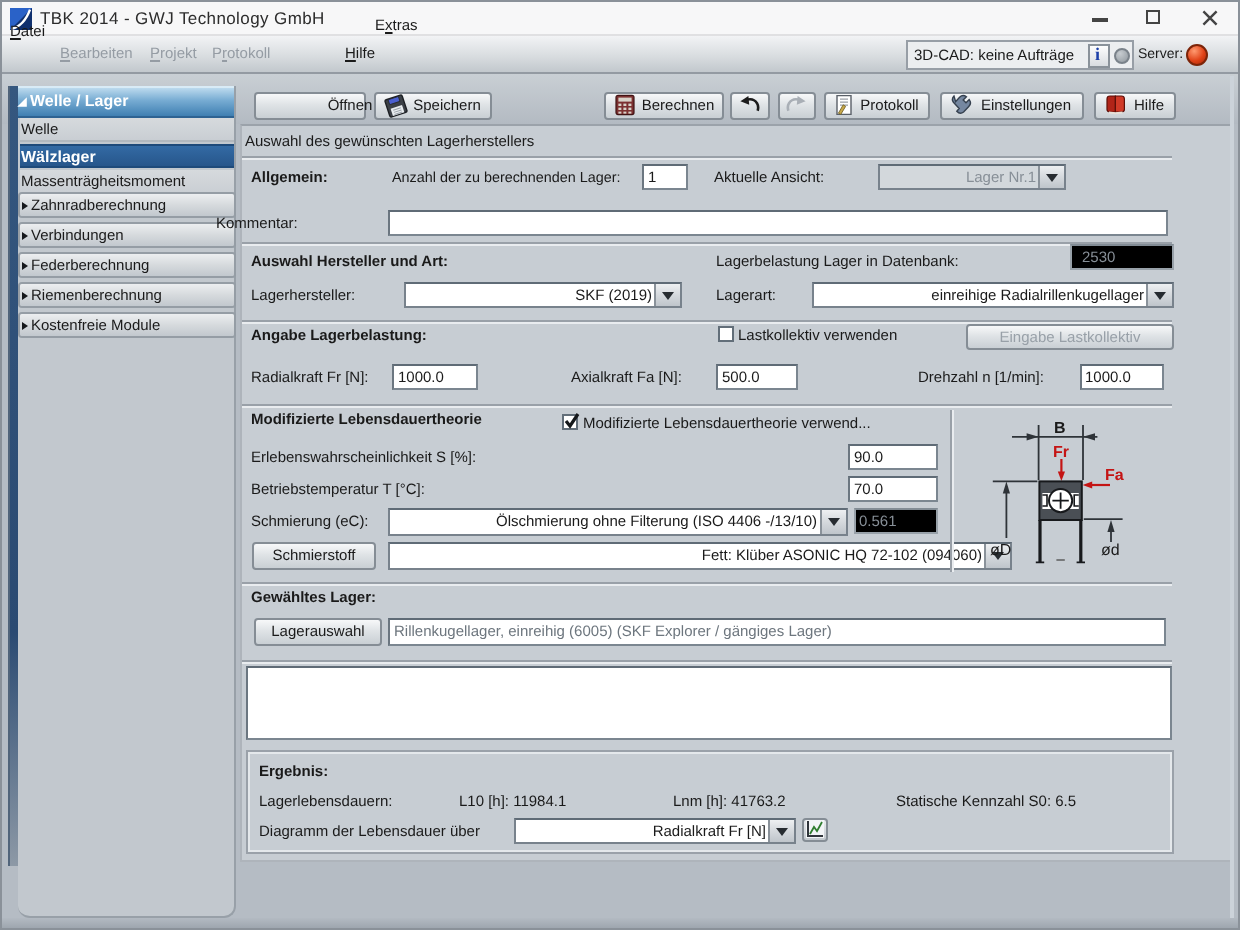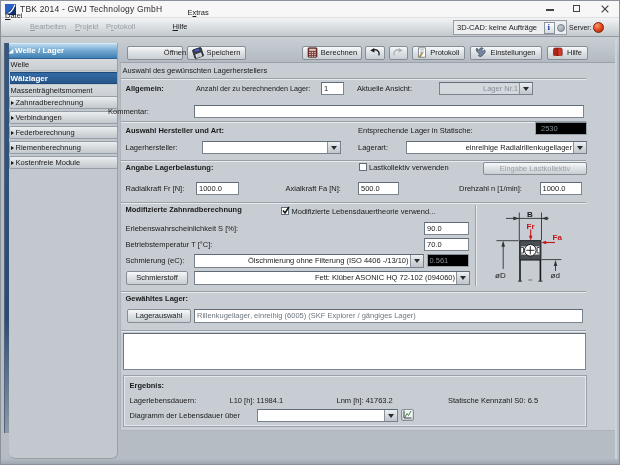--- a/index.html
+++ b/index.html
@@ -164,7 +164,7 @@
 <div class="fld" style="left:193.5px;top:104.5px;width:390.5px;height:13px;"></div>
 
 <div class="lbl b" style="left:125.5px;top:124px;height:13px;line-height:13px;">Auswahl Hersteller und Art:</div>
-<div class="lbl" style="left:358px;top:124px;height:13px;line-height:13px;">Entsprechende Lager in Statische:</div>
+<div class="lbl" style="left:358px;top:124px;height:13px;line-height:13px;">Lagerbelastung Lager in Datenbank:</div>
 <div class="dfld" style="left:535px;top:122px;width:52px;height:13px;padding-left:5px;">2530</div>
 <div class="lbl" style="left:125.5px;top:140.5px;height:13px;line-height:13px;">Lagerhersteller:</div>
 <div class="combo" style="left:202px;top:140.5px;width:139px;height:13.5px;">

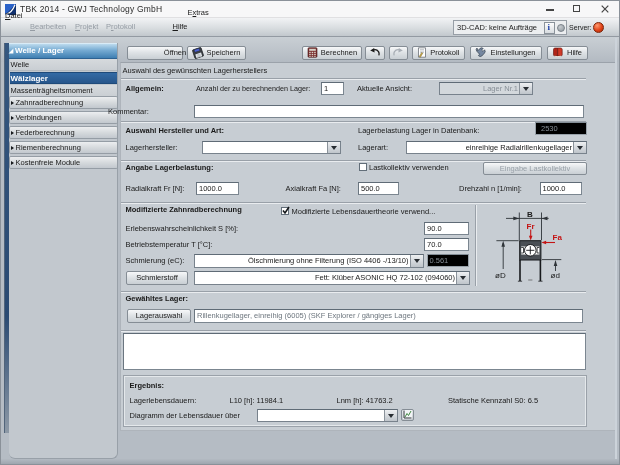--- a/index.html
+++ b/index.html
@@ -168,6 +168,7 @@
 <div class="dfld" style="left:535px;top:122px;width:52px;height:13px;padding-left:5px;">2530</div>
 <div class="lbl" style="left:125.5px;top:140.5px;height:13px;line-height:13px;">Lagerhersteller:</div>
 <div class="combo" style="left:202px;top:140.5px;width:139px;height:13.5px;">
+    <span class="tx">SKF (2019)</span>
     <span class="arw"></span>
   </div>
 <div class="lbl" style="left:358px;top:140.5px;height:13px;line-height:13px;">Lagerart:</div>

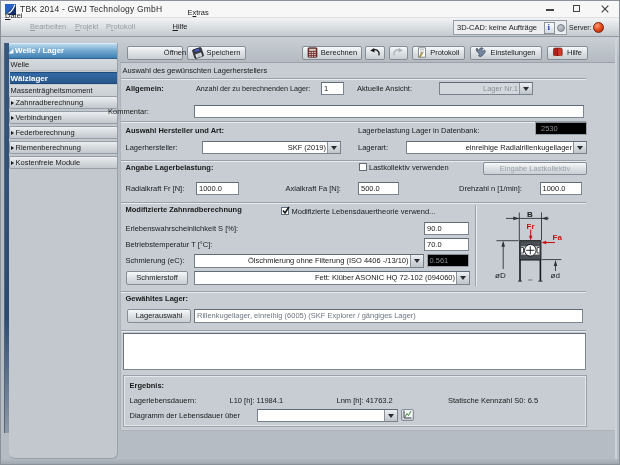--- a/index.html
+++ b/index.html
@@ -188,7 +188,7 @@
 <div class="lbl" style="left:459px;top:182px;height:13px;line-height:13px;">Drehzahl n [1/min]:</div>
 <div class="fld" style="left:539.5px;top:182px;width:42.5px;height:13px;">1000.0</div>
 
-<div class="lbl b" style="left:125.5px;top:203px;height:13px;line-height:13px;">Modifizierte Zahnradberechnung</div>
+<div class="lbl b" style="left:125.5px;top:203px;height:13px;line-height:13px;">Modifizierte Lebensdauertheorie</div>
 <div class="chk" style="left:280.5px;top:207px;"></div>
 <svg class="abs" style="left:280.5px;top:205px;" width="10" height="10" viewBox="0 0 10 10">
     <path d="M2,5.5 L4,8 L8,2" stroke="#15181b" stroke-width="1.6" fill="none"></path>

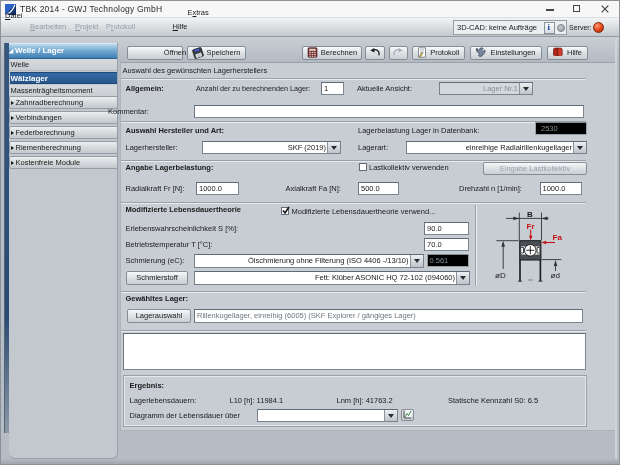--- a/index.html
+++ b/index.html
@@ -205,7 +205,7 @@
   </div>
 <div class="dfld" style="left:426.5px;top:254px;width:42.5px;height:12.5px;">0.561</div>
 <div class="btn" style="left:126px;top:270.5px;width:62px;height:14px;">Schmierstoff</div>
-<div class="combo" style="left:194px;top:270.5px;width:276px;height:14px;">
+<div class="combo" style="left:194px;top:270.5px;width:312px;height:14px;">
     <span class="tx">Fett: Klüber ASONIC HQ 72-102 (094060)</span>
     <span class="arw"></span>
   </div>

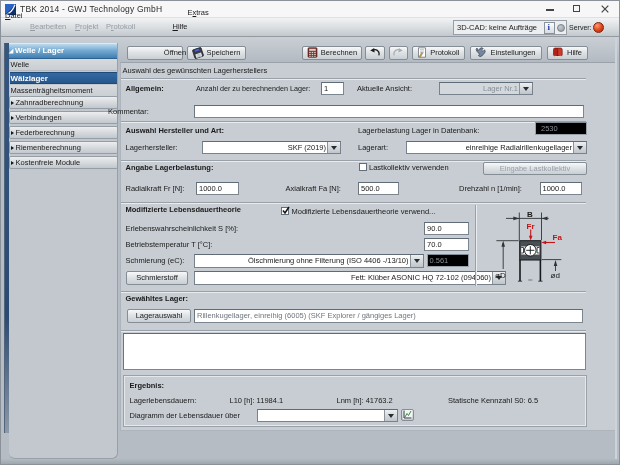--- a/index.html
+++ b/index.html
@@ -265,6 +265,7 @@
 <div class="lbl" style="left:448px;top:394.5px;height:12px;line-height:12px;">Statische Kennzahl S0: 6.5</div>
 <div class="lbl" style="left:129.5px;top:409px;height:13px;line-height:13px;">Diagramm der Lebensdauer über</div>
 <div class="combo" style="left:257px;top:408.5px;width:141px;height:13px;">
+    <span class="tx" style="line-height:11px;">Radialkraft Fr [N]</span>
     <span class="arw"></span>
   </div>
 <div class="btn" style="left:401px;top:408.5px;width:12.5px;height:12.5px;background:linear-gradient(#e8ebee,#c2c8cd);">

